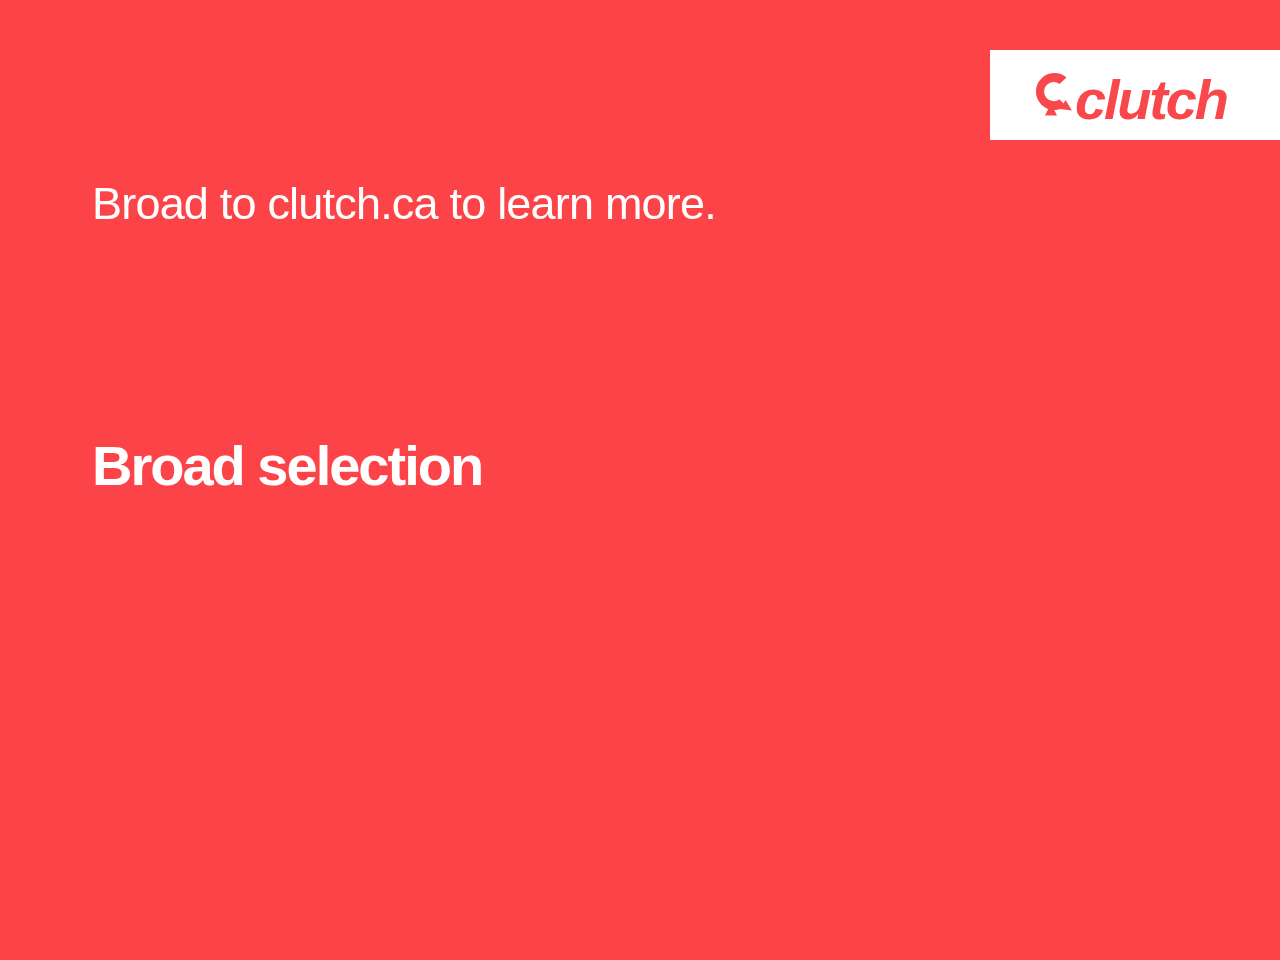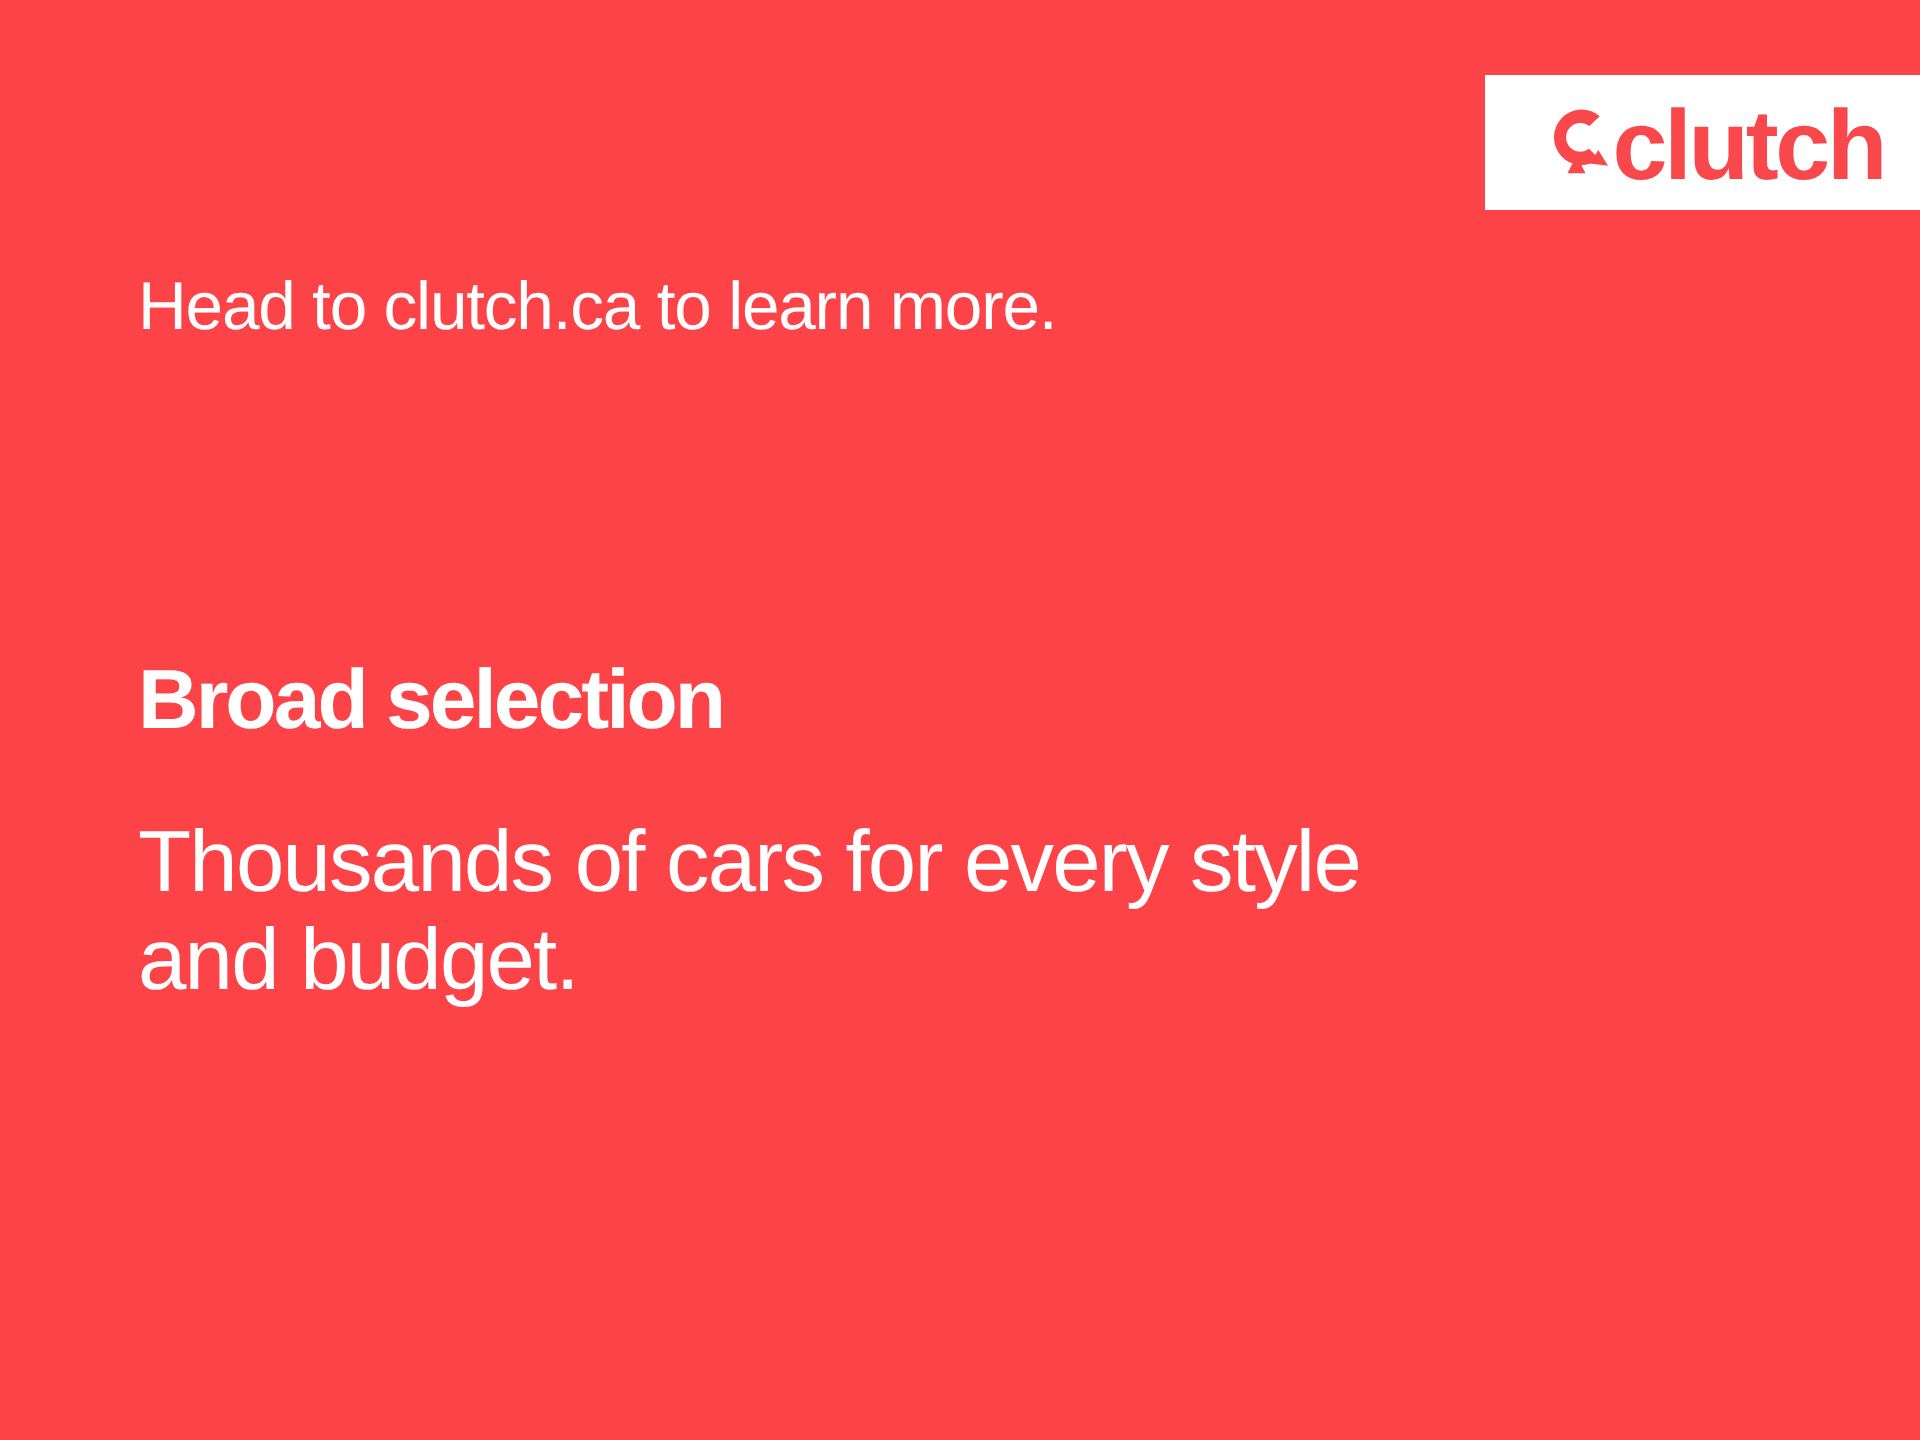--- a/index.html
+++ b/index.html
@@ -54,12 +54,13 @@
 
   .logo-word {
     font-family: "Liberation Sans", "DejaVu Sans", sans-serif;
-    font-size: 66px;
+    font-size: 56px;
     font-weight: 700;
     line-height: 0.82;
     letter-spacing: -2.2px;
     color: #f9484b;
     display: block;
+    font-style: italic;
   }
 
   

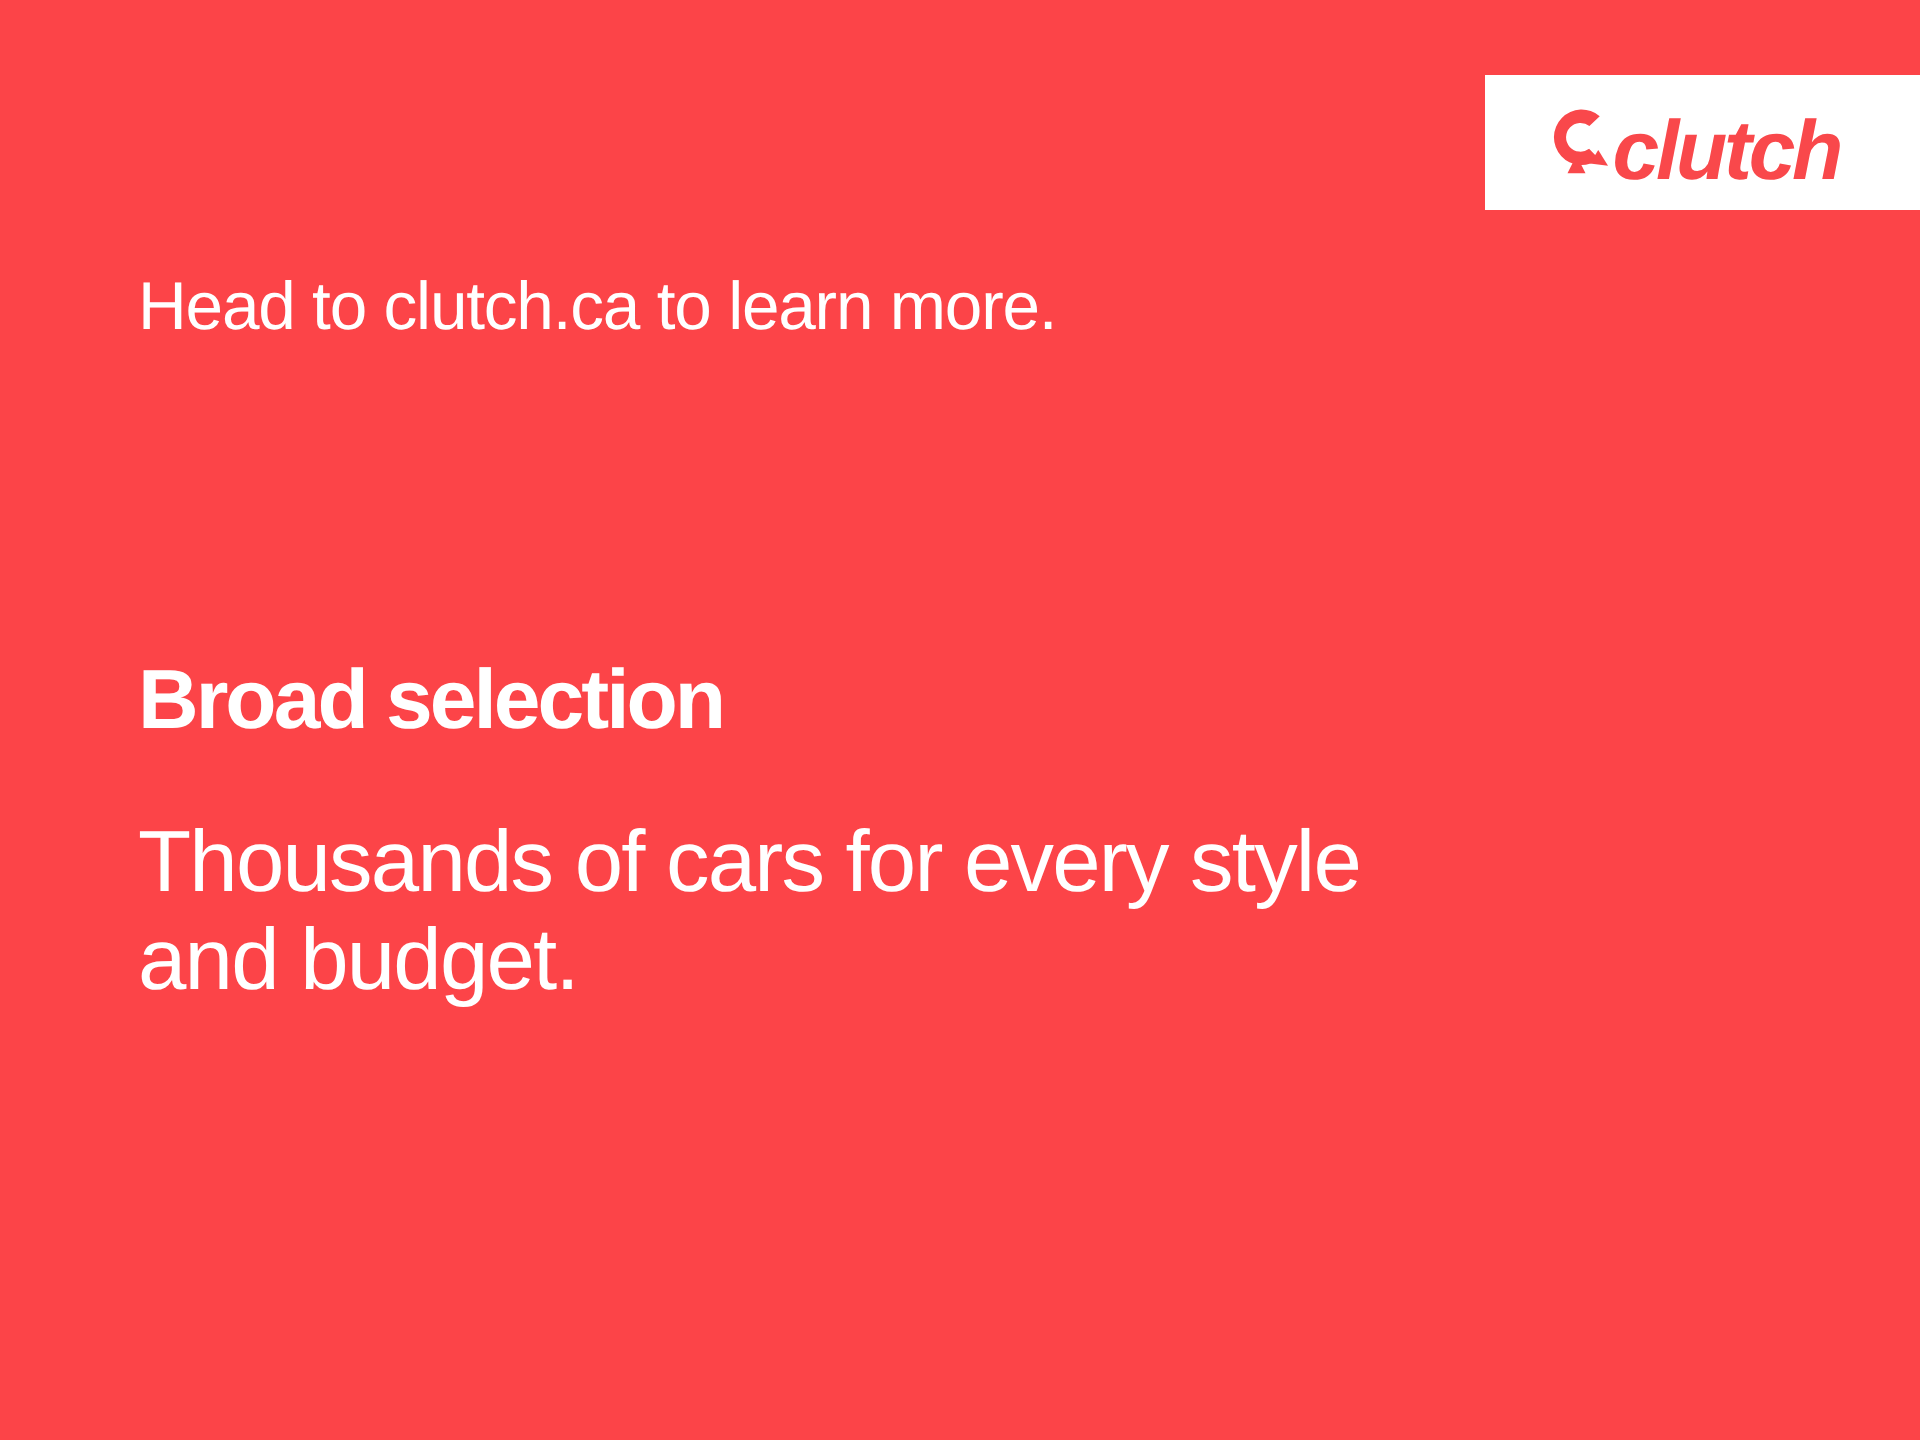--- a/index.html
+++ b/index.html
@@ -123,7 +123,7 @@
     </div>
   </div>
 
-  <div class="eyebrow">Head to clutch.ca to learn more.</div>
+  <div class="eyebrow">Broad to clutch.ca to learn more.</div>
 
   <h1 class="headline">Broad selection</h1>
 

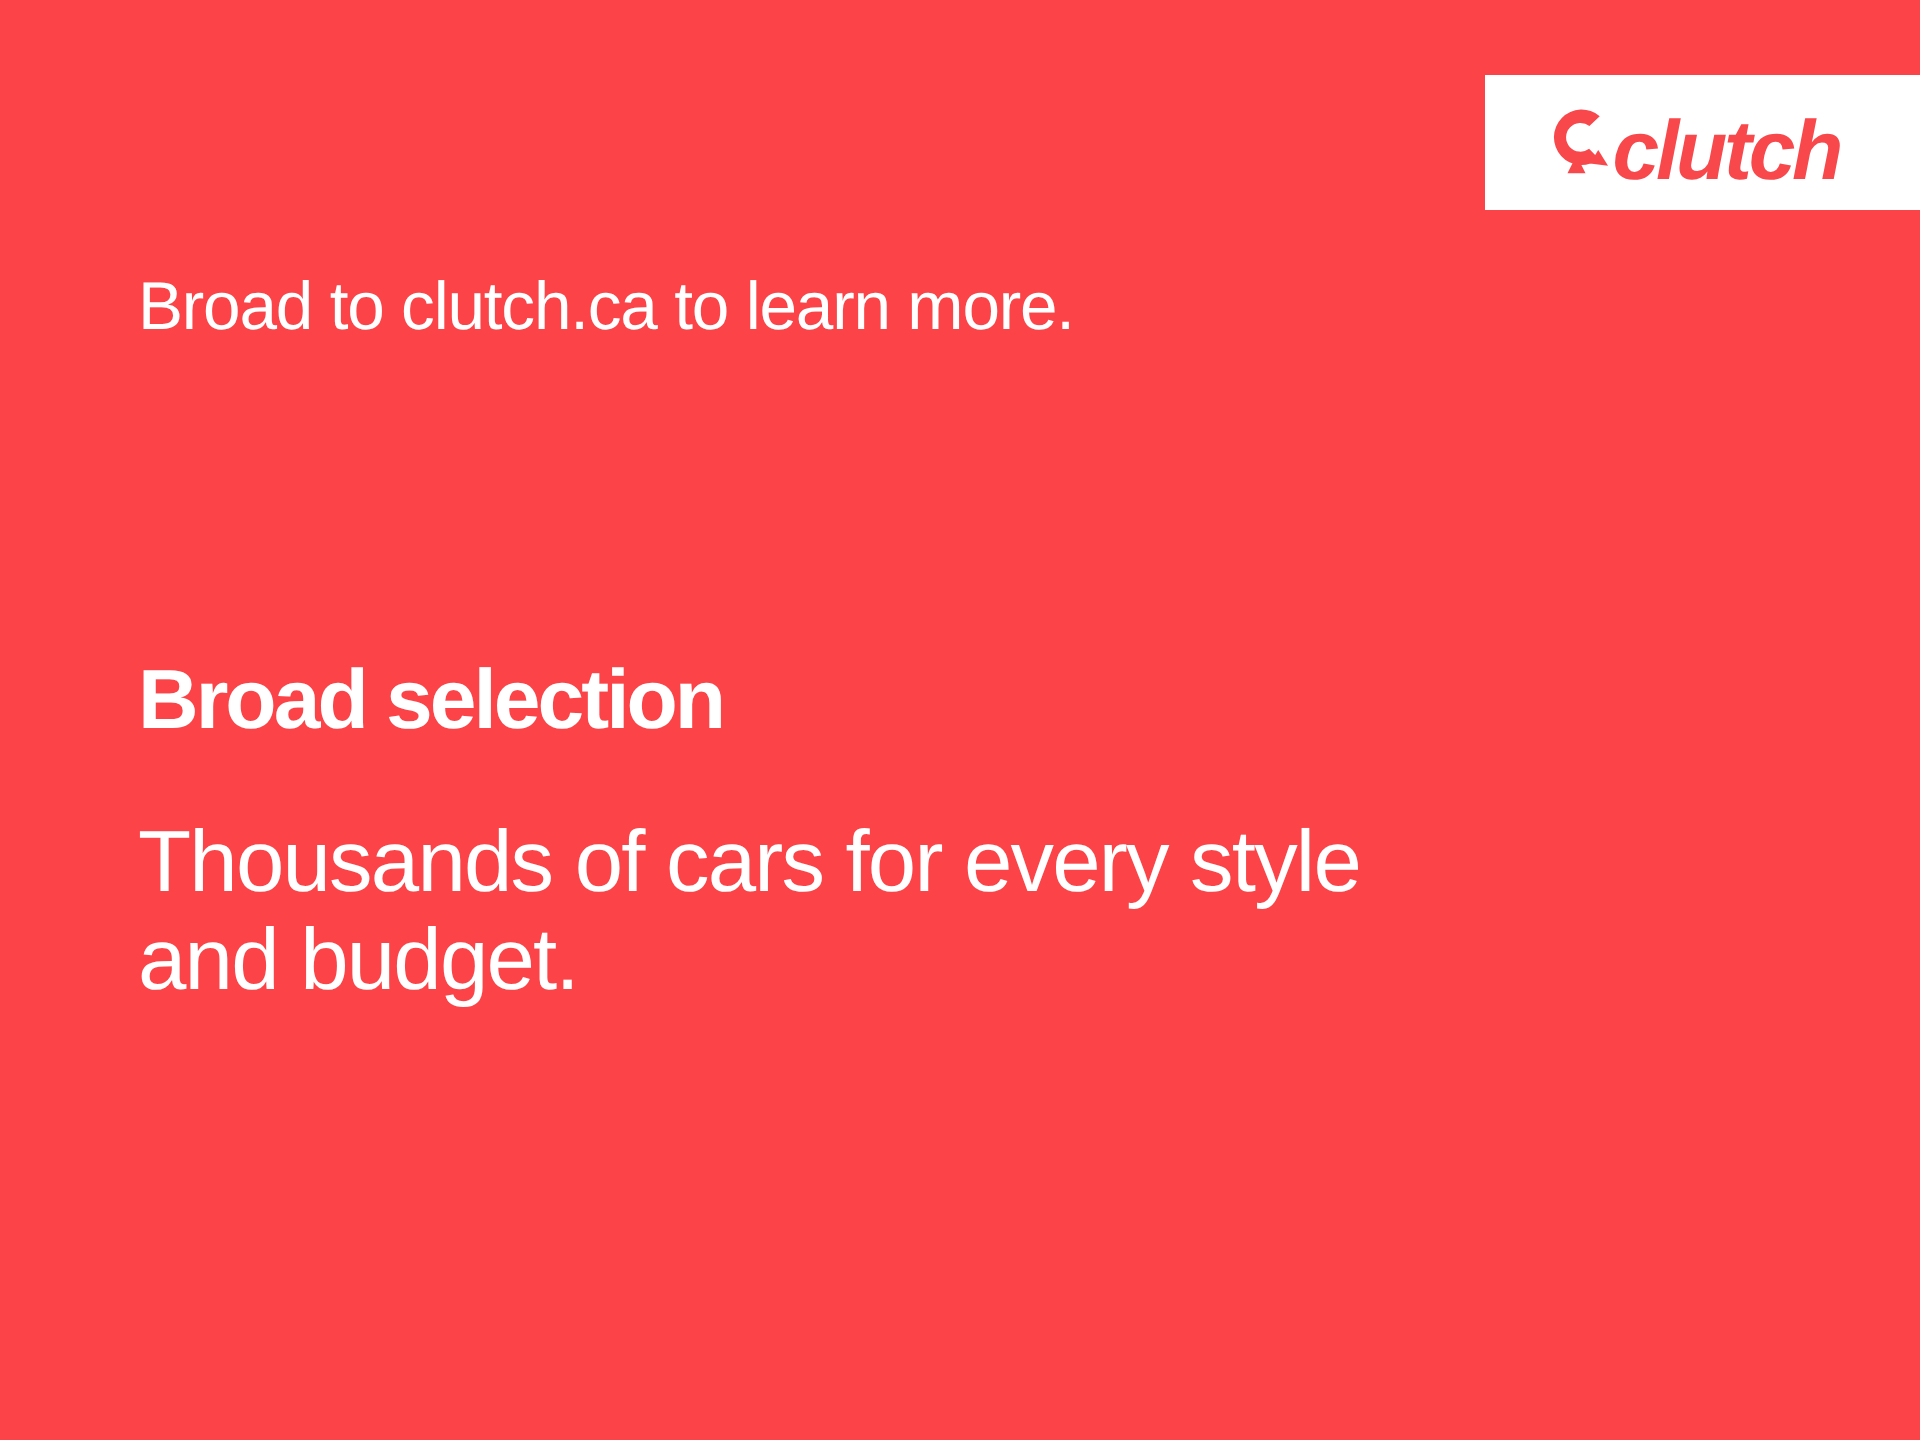--- a/index.html
+++ b/index.html
@@ -127,10 +127,6 @@
 
   <h1 class="headline">Broad selection</h1>
 
-  <div class="subhead">
-    <span class="line">Thousands of cars for every style</span>
-    <span class="line">and budget.</span>
-  </div>
 
 </div>
 

